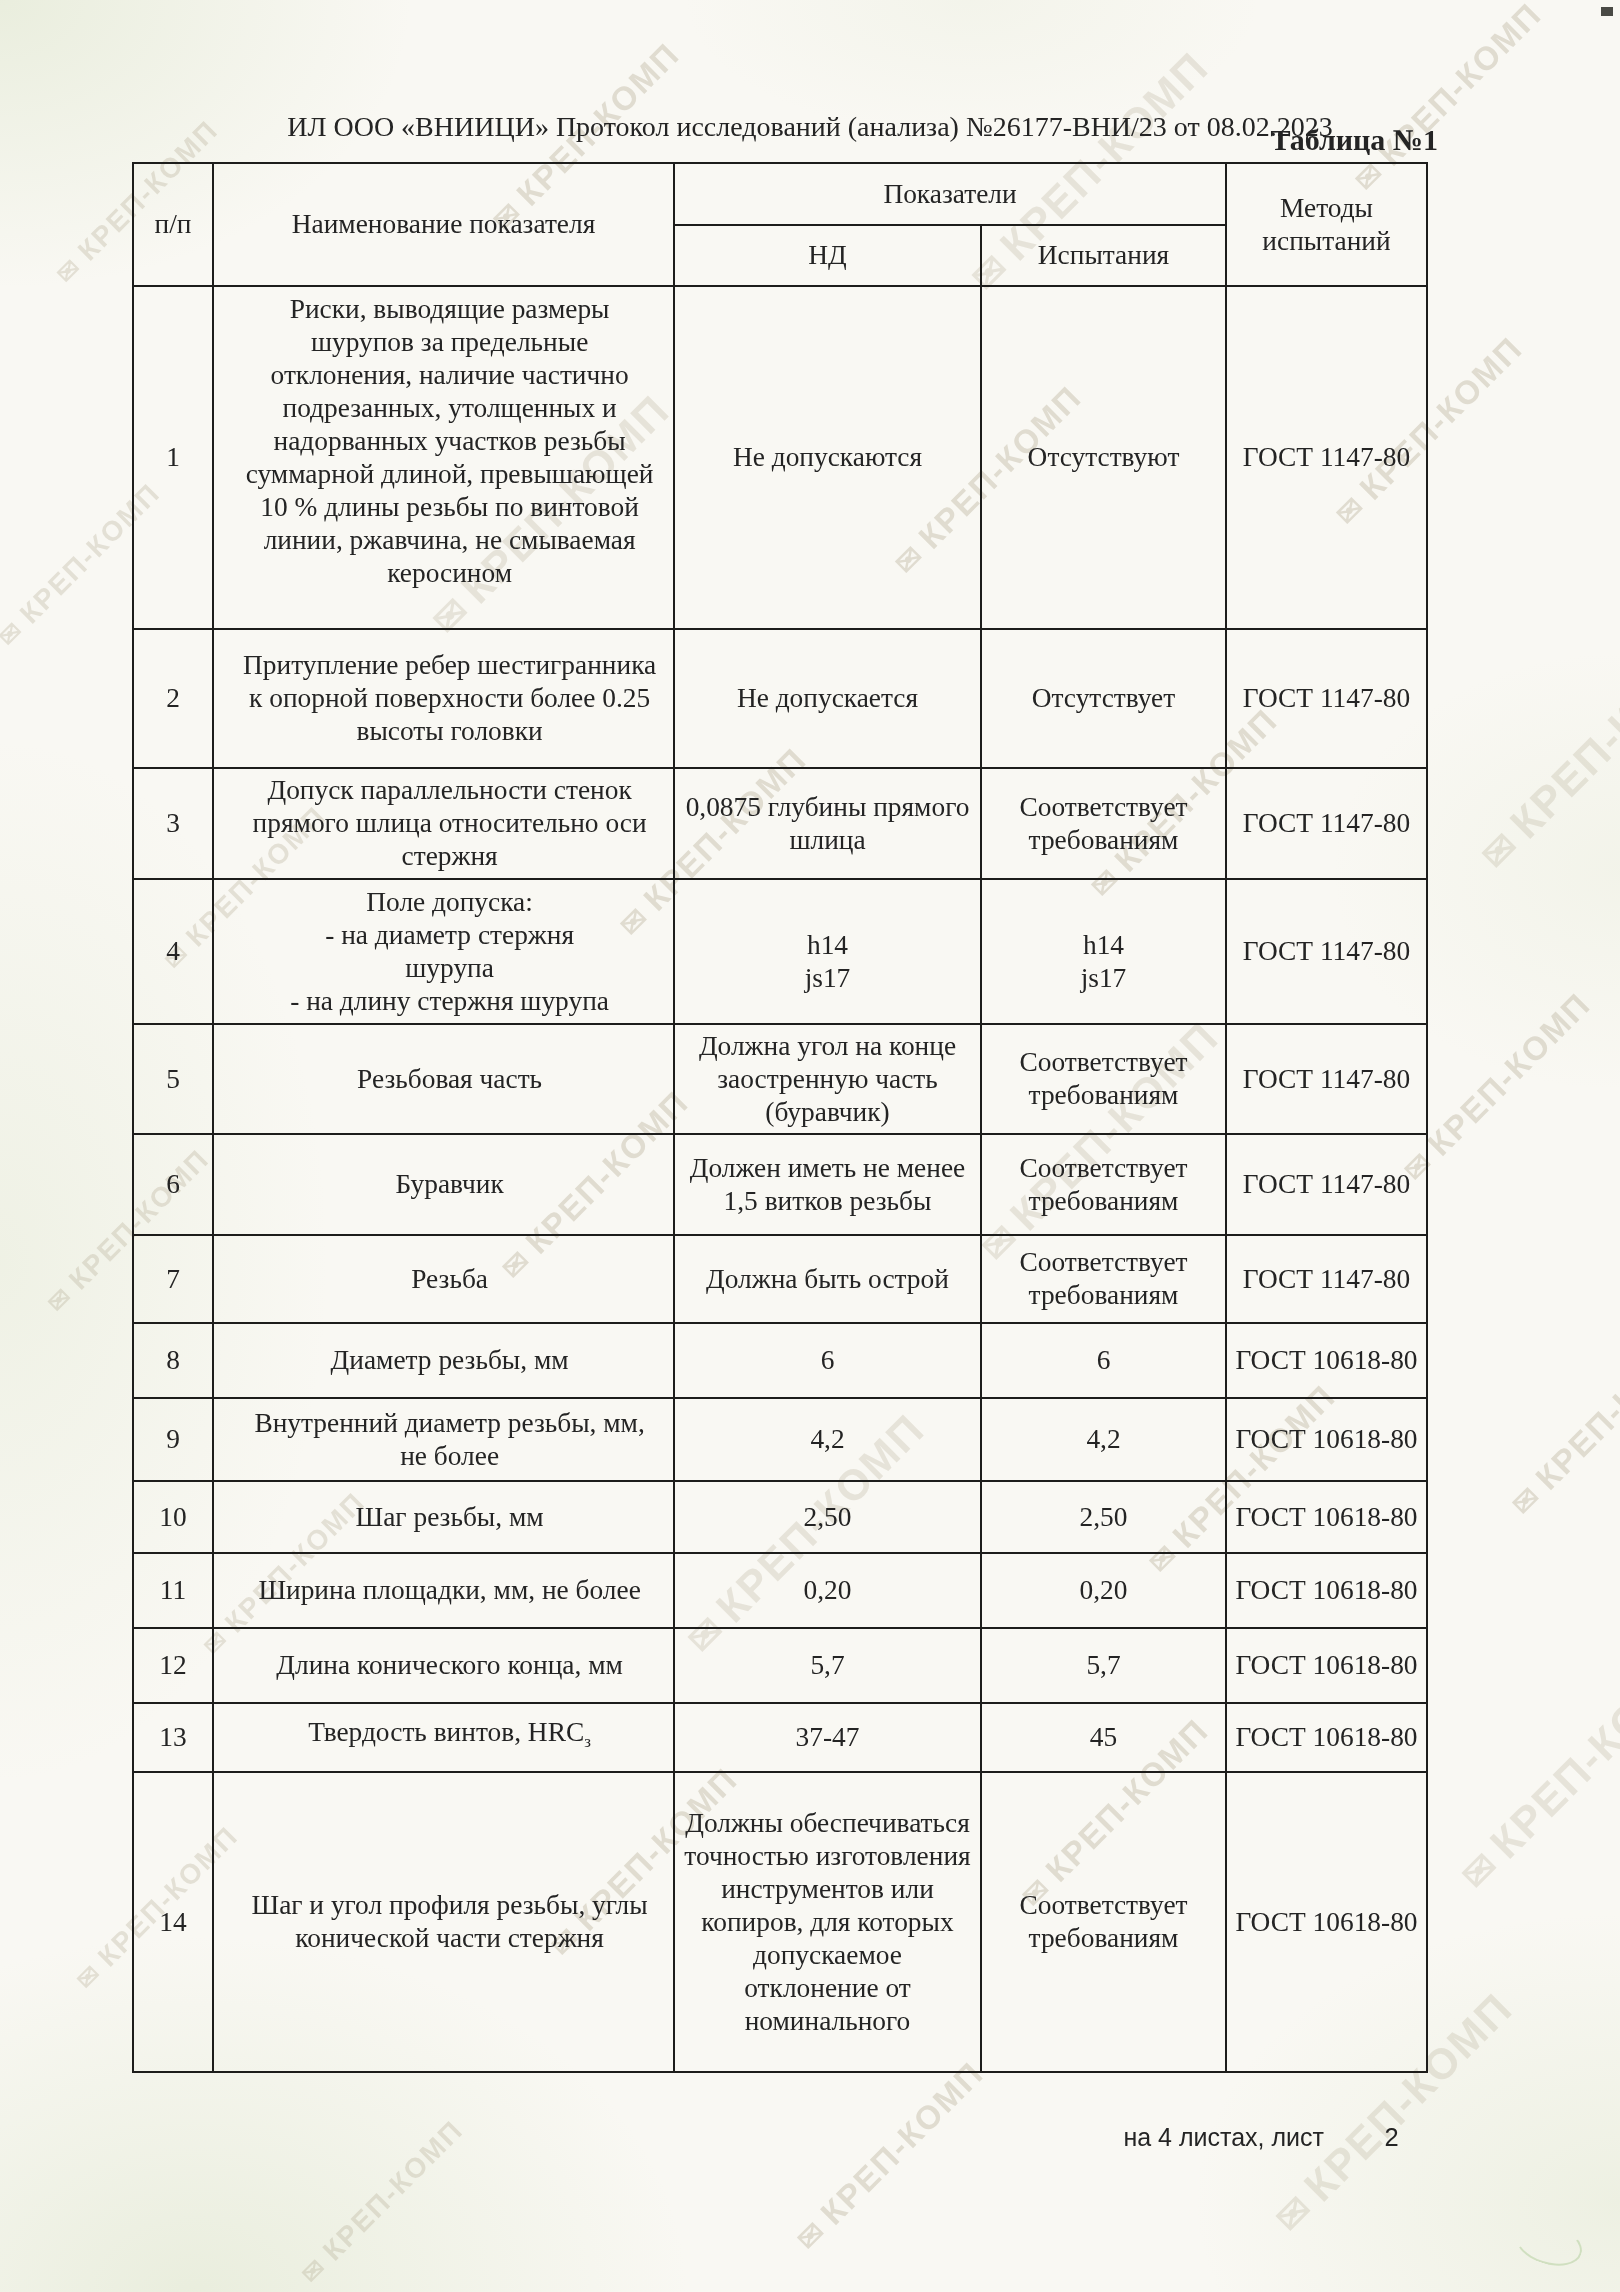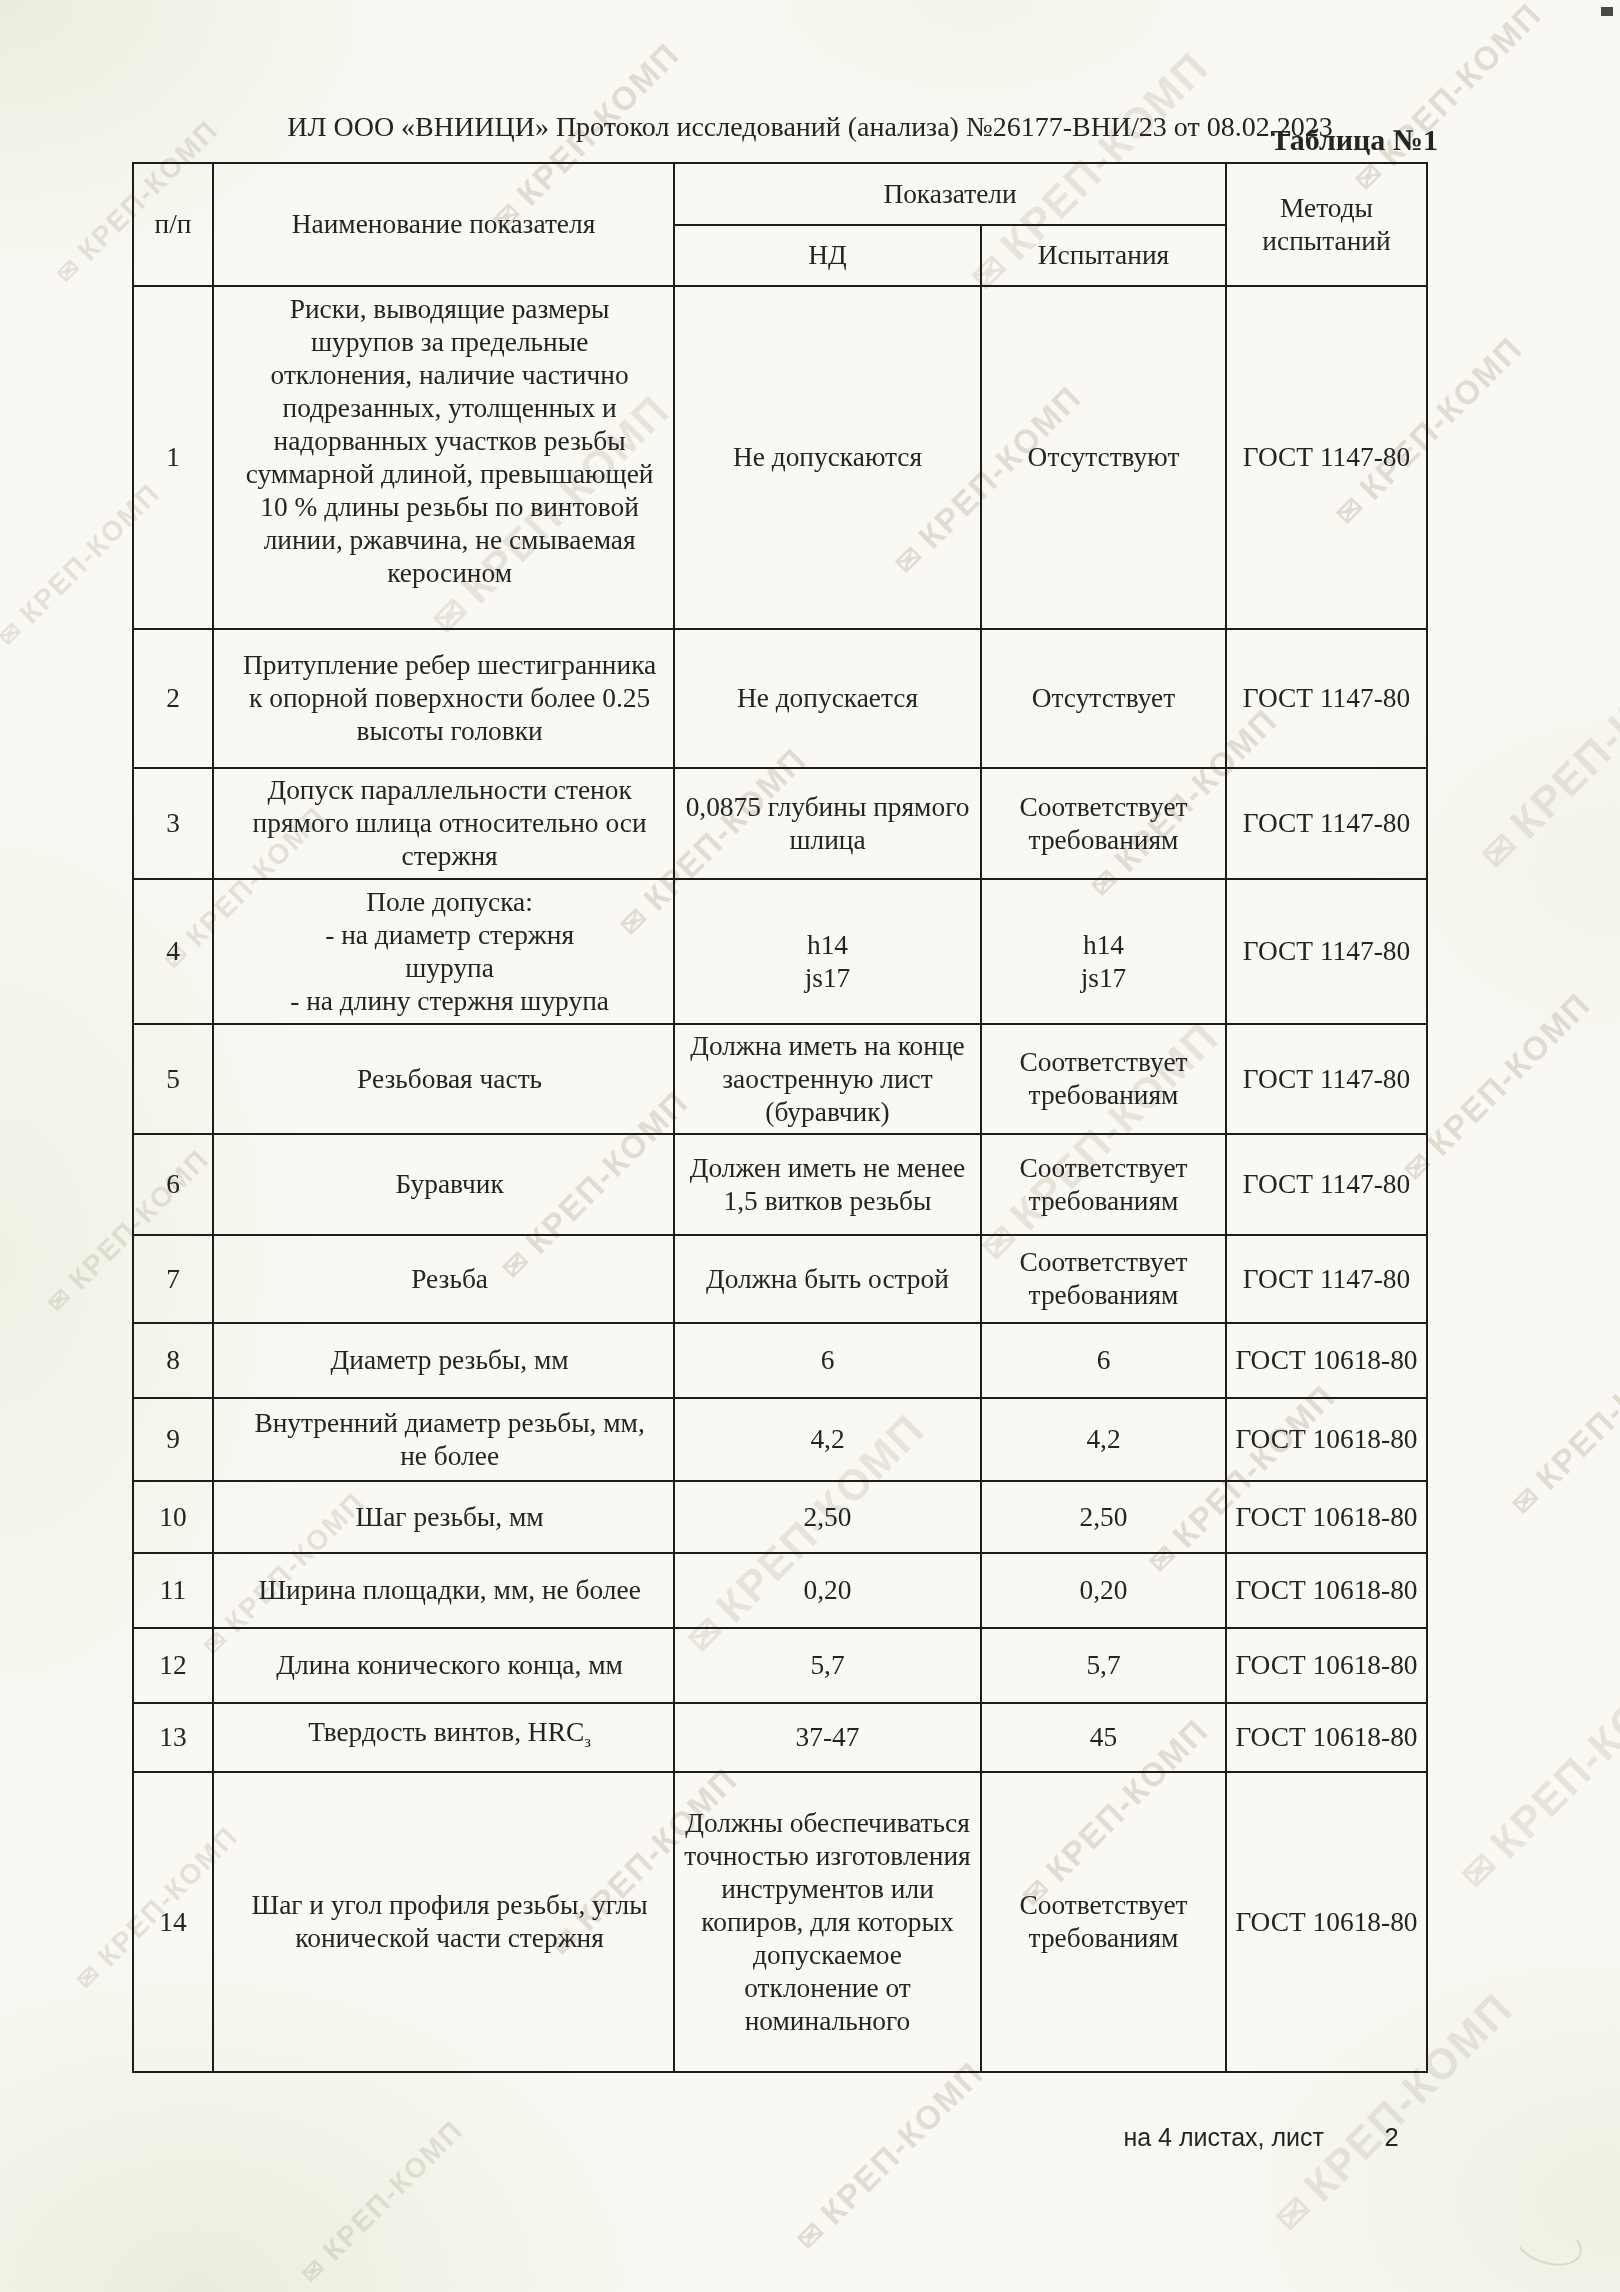--- a/index.html
+++ b/index.html
@@ -204,7 +204,7 @@
         <tr class="r5">
           <td>5</td>
           <td class="cname">Резьбовая часть</td>
-          <td>Должна иметь на конце заостренную лист (буравчик)</td>
+          <td>Должна угол на конце заостренную часть (буравчик)</td>
           <td>Соответствует требованиям</td>
           <td>ГОСТ 1147-80</td>
         </tr>

